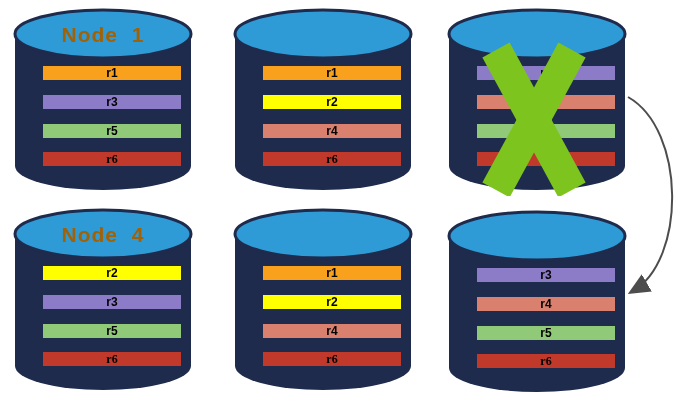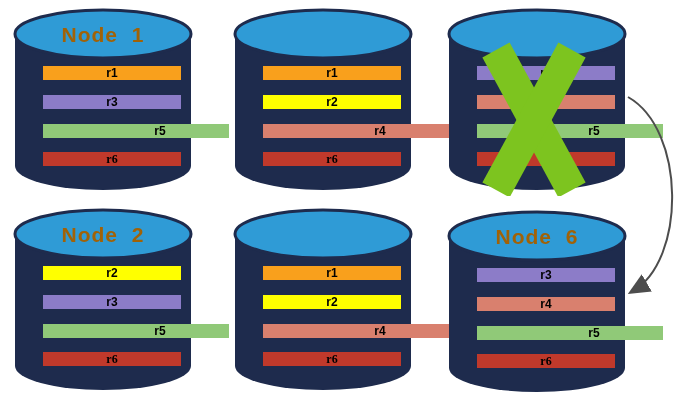--- a/index.html
+++ b/index.html
@@ -29,7 +29,7 @@
   }
   .bar-0 { top:58px; }
   .bar-1 { top:87px; }
-  .bar-2 { top:116px;padding-left:48px; }
+  .bar-2 { top:116px; }
   .bar-3 { top:144px;font-family:Liberation Serif, serif; }
   .overlay { position:absolute; }
   #x-overlay     { left:478px; top:42px;  width:112px; height:154px; }

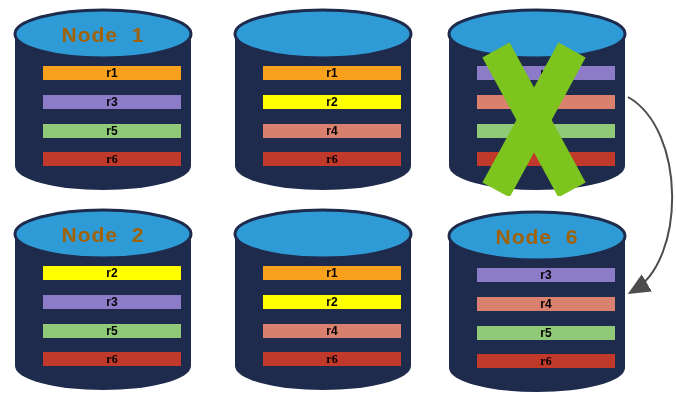--- a/index.html
+++ b/index.html
@@ -83,7 +83,7 @@
       <rect x="2" y="26" width="176" height="132" fill="#1E2B4D"></rect>
       <ellipse cx="90" cy="26" rx="88" ry="24" stroke-width="3" fill="#2F9BD6" stroke="#1E2B4D"></ellipse>
     </svg>
-    <div class="node-title">Node 2</div>
+    <div class="node-title">Node 4</div>
     <div class="bar bar-0" style="background-color: rgb(255, 255, 0);">r2</div>
     <div class="bar bar-1" style="background-color: rgb(140, 124, 200);">r3</div>
     <div class="bar bar-2" style="background-color: rgb(144, 201, 120);">r5</div>

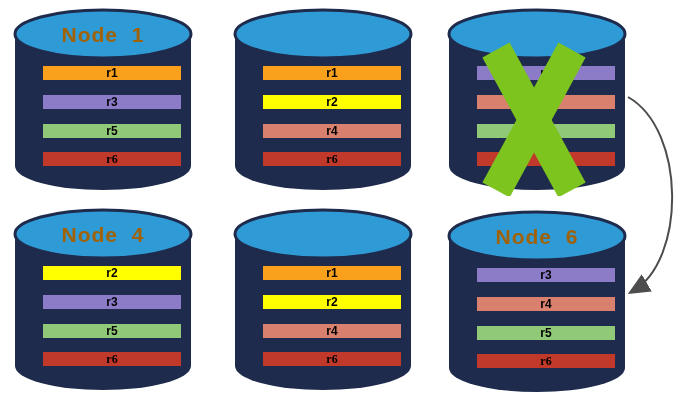--- a/index.html
+++ b/index.html
@@ -108,7 +108,6 @@
       <rect x="2" y="26" width="176" height="132" fill="#1E2B4D"></rect>
       <ellipse cx="90" cy="26" rx="88" ry="24" stroke-width="3" fill="#2F9BD6" stroke="#1E2B4D"></ellipse>
     </svg>
-    <div class="node-title">Node 6</div>
     <div class="bar bar-0" style="background-color: rgb(140, 124, 200);">r3</div>
     <div class="bar bar-1" style="background-color: rgb(217, 128, 110);">r4</div>
     <div class="bar bar-2" style="background-color: rgb(144, 201, 120);">r5</div>

